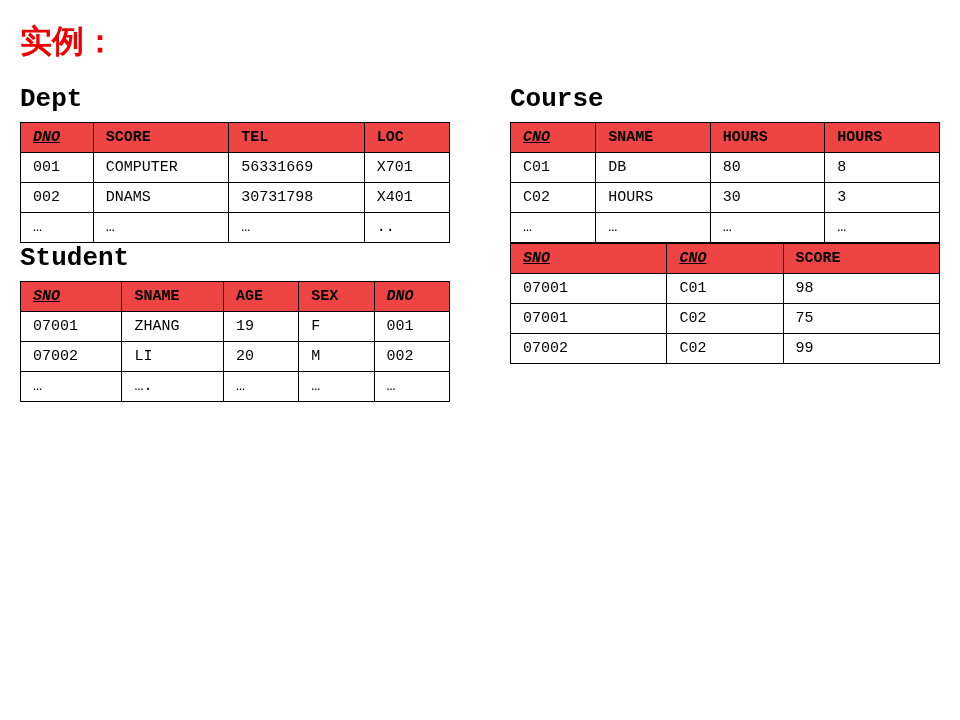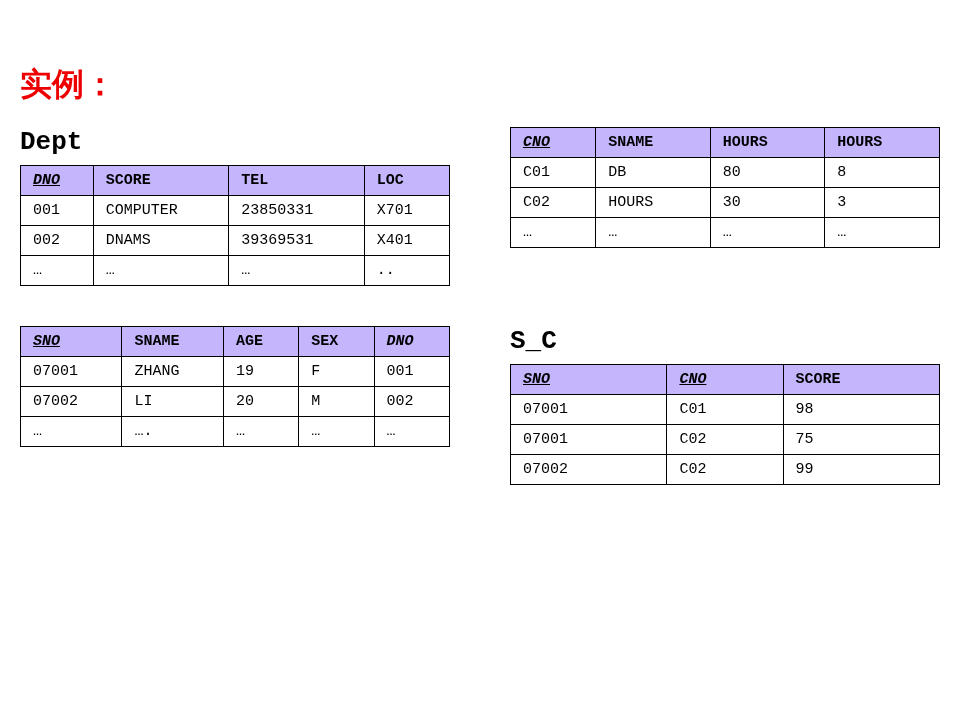--- a/index.html
+++ b/index.html
@@ -15,7 +15,6 @@
       font-size: 32px;
       font-weight: bold;
       margin-bottom: 20px;
-      margin-top: 43px;
     }
     .tables-row {
       display: flex;

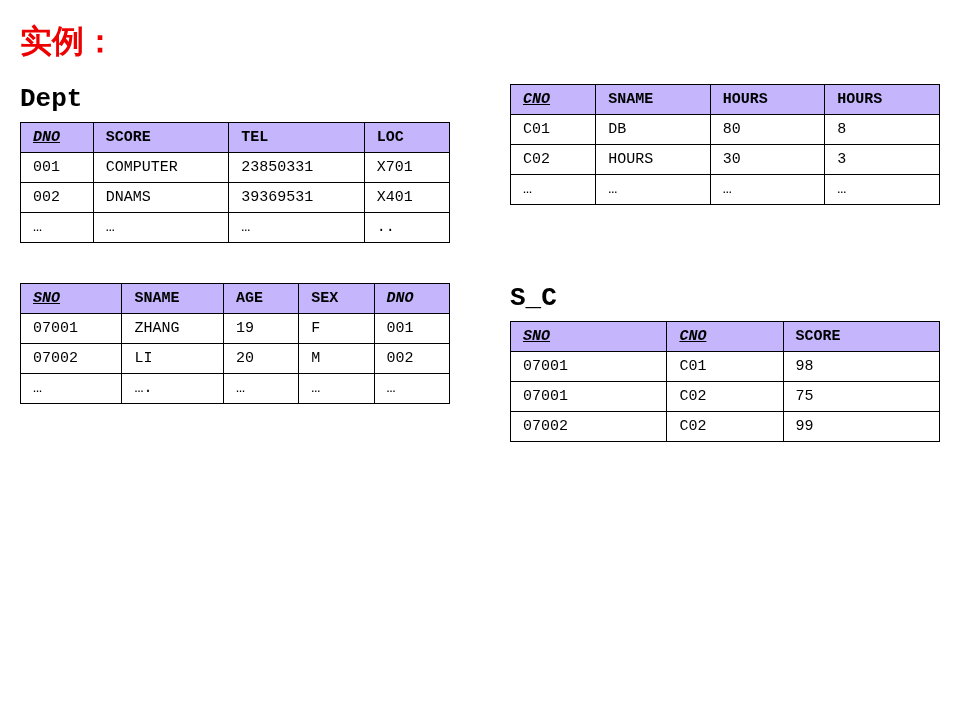--- a/index.html
+++ b/index.html
@@ -19,7 +19,6 @@
     .tables-row {
       display: flex;
       gap: 60px;
-      margin-bottom: 40px;
     }
     .table-section {
       flex: 1;

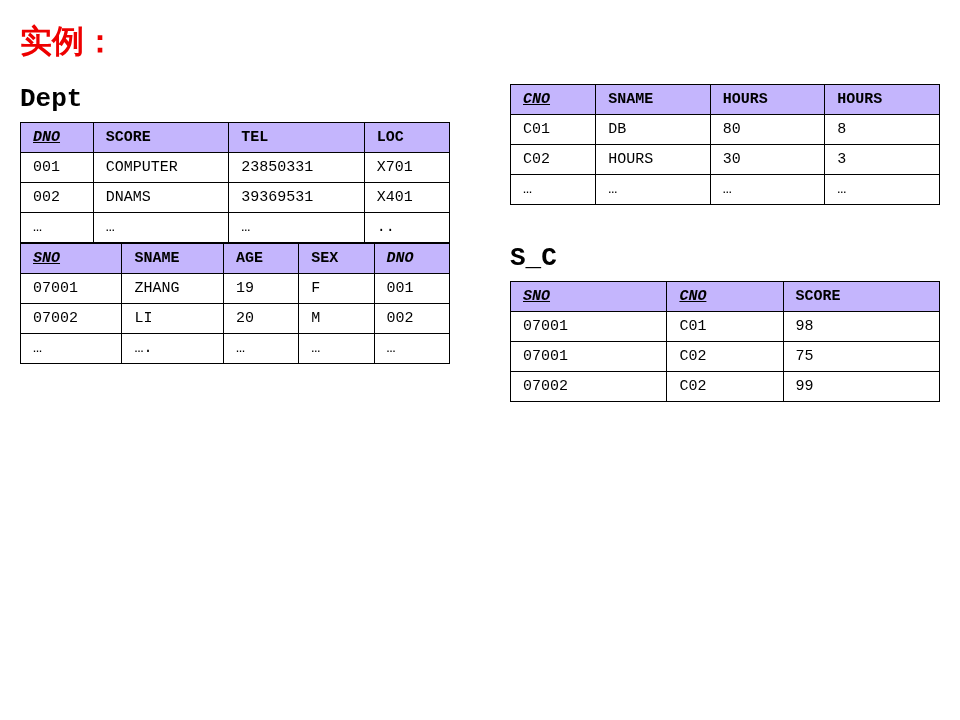--- a/index.html
+++ b/index.html
@@ -89,6 +89,7 @@
   </div>
 
   <div class="table-section">
+    <div class="table-label">Course</div>
     <table>
       <tbody>
           <tr class="header-row">

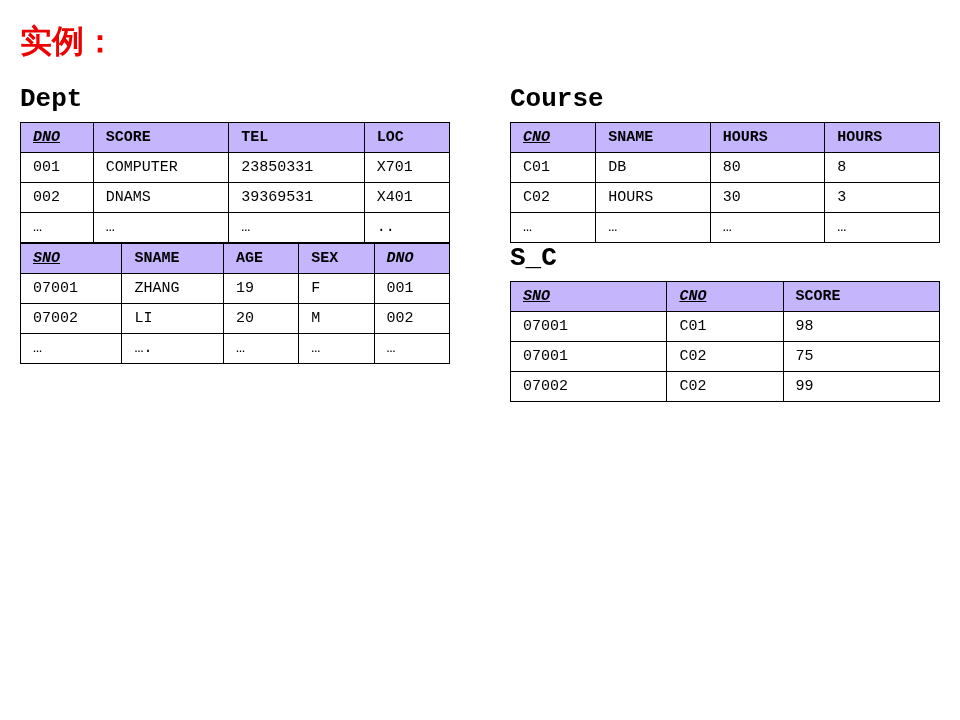--- a/index.html
+++ b/index.html
@@ -46,7 +46,7 @@
     }
     .header-row td {
       font-weight: bold;
-      background: #c4b5fd;
+      background: #ef4444;
     }
   </style>
 </head>

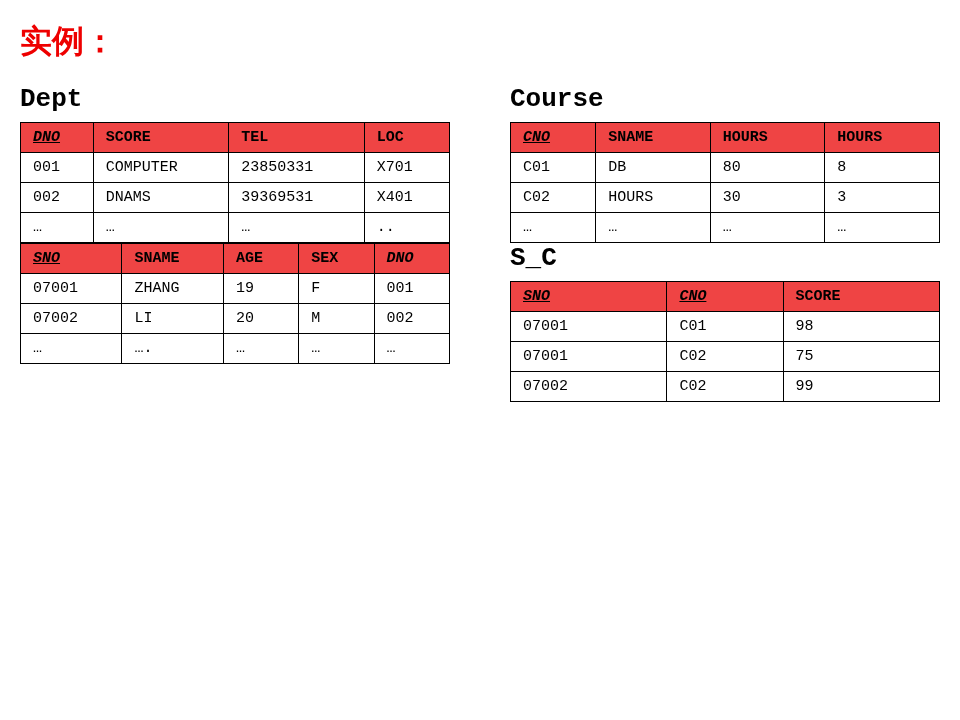--- a/index.html
+++ b/index.html
@@ -69,7 +69,7 @@
       <tr>
         <td>001</td>
         <td>COMPUTER</td>
-        <td>23850331</td>
+        <td>56331669</td>
         <td>X701</td>
       </tr>
       <tr>

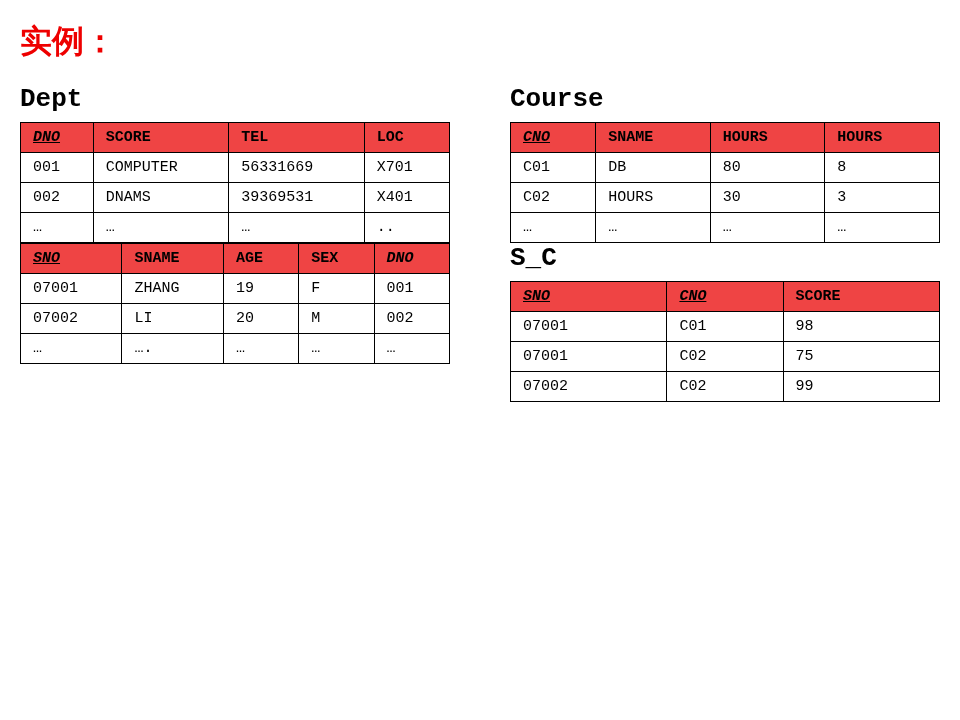--- a/index.html
+++ b/index.html
@@ -75,7 +75,7 @@
       <tr>
         <td>002</td>
         <td>DNAMS</td>
-        <td>39369531</td>
+        <td>30731798</td>
         <td>X401</td>
       </tr>
       <tr>

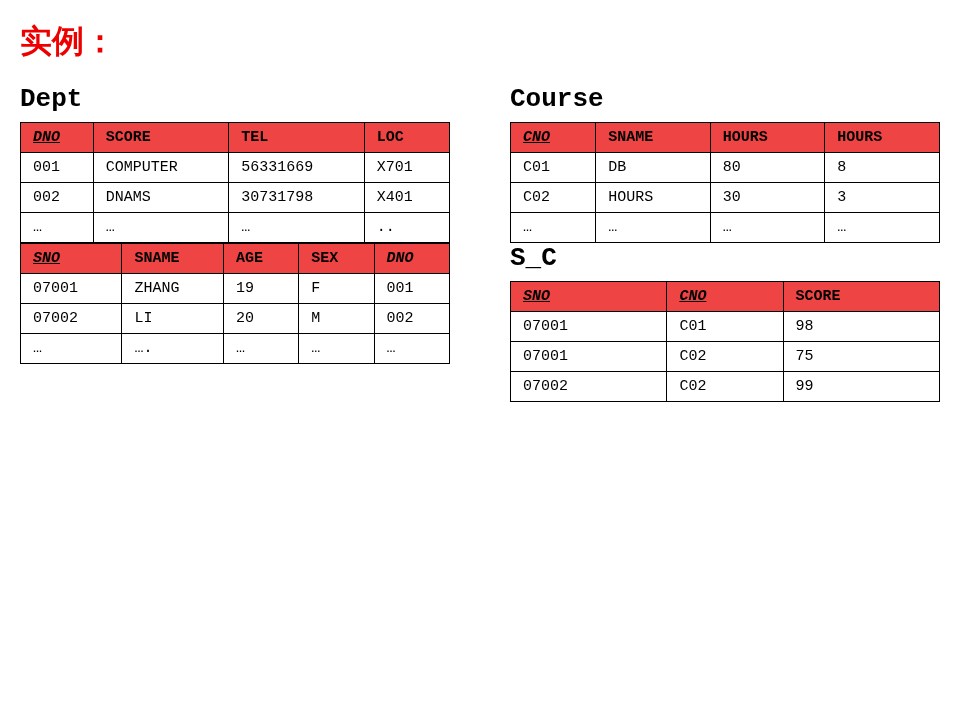--- a/index.html
+++ b/index.html
@@ -124,6 +124,7 @@
 <div class="tables-row">
 
   <div class="table-section">
+    <div class="table-label">Student</div>
     <table>
       <tbody>
           <tr class="header-row">

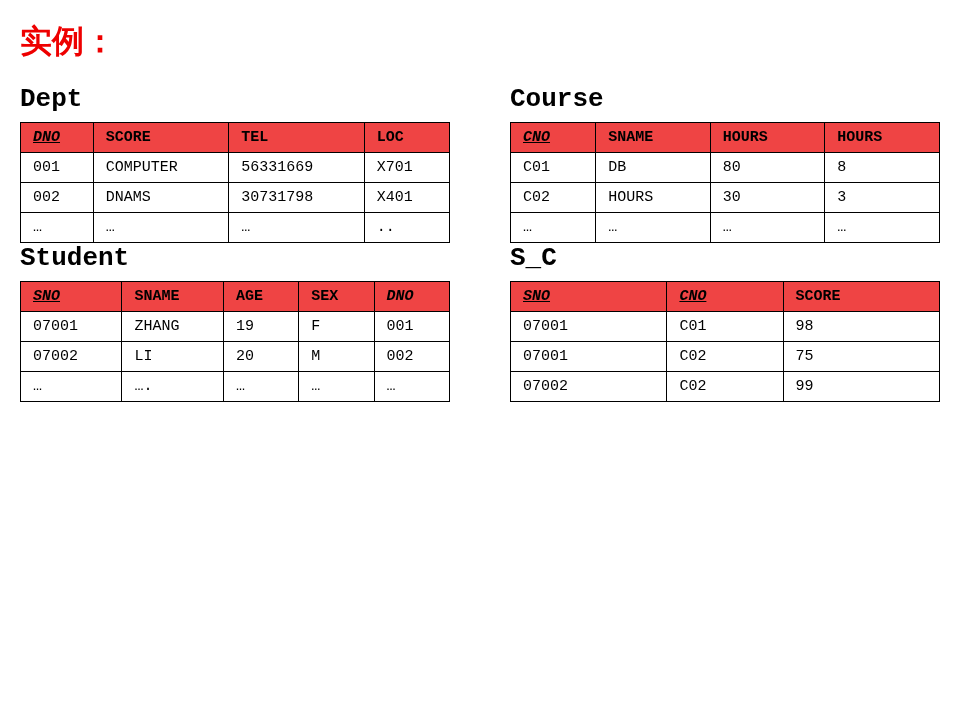--- a/index.html
+++ b/index.html
@@ -160,7 +160,6 @@
   </div>
 
   <div class="table-section">
-    <div class="table-label">S_C</div>
     <table>
       <tbody>
           <tr class="header-row">

